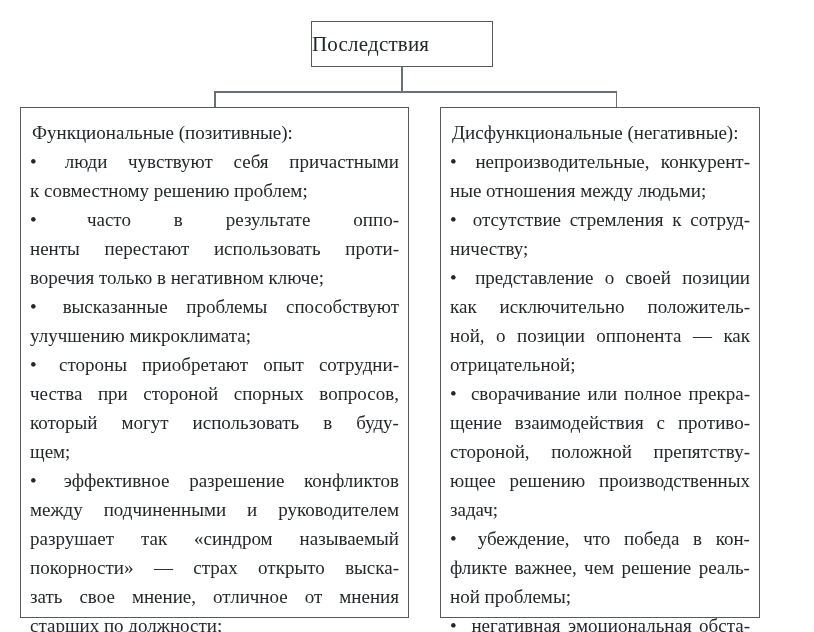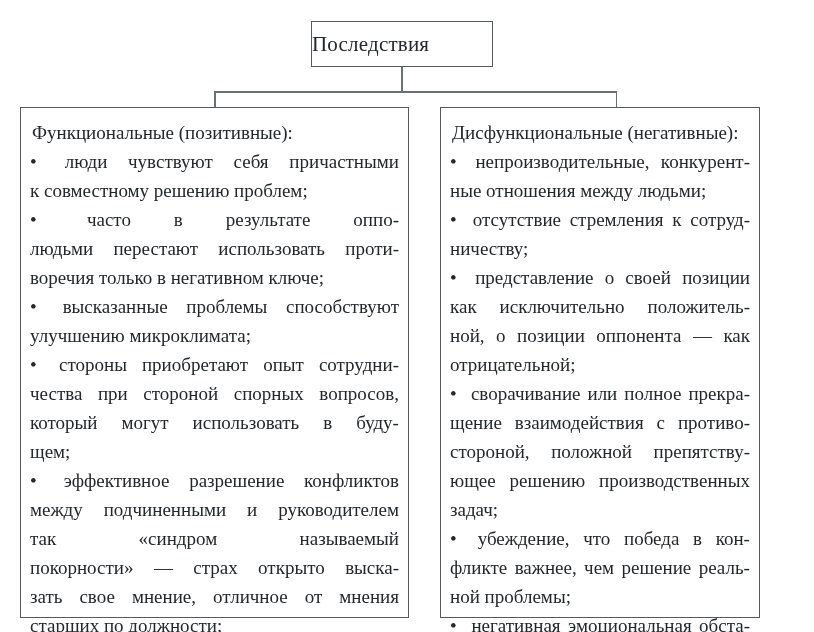--- a/index.html
+++ b/index.html
@@ -144,7 +144,7 @@
         </li>
         <li class="bullet-item">
           <span class="line line-justify"><span class="bullet-glyph">•</span><span>часто</span><span>в</span><span>результате</span><span>оппо-</span></span>
-          <span class="line line-justify"><span>людьми</span><span>перестают</span><span>использовать</span><span>проти-</span></span>
+          <span class="line line-justify"><span>ненты</span><span>перестают</span><span>использовать</span><span>проти-</span></span>
           <span class="line">воречия только в негативном ключе;</span>
         </li>
         <li class="bullet-item">

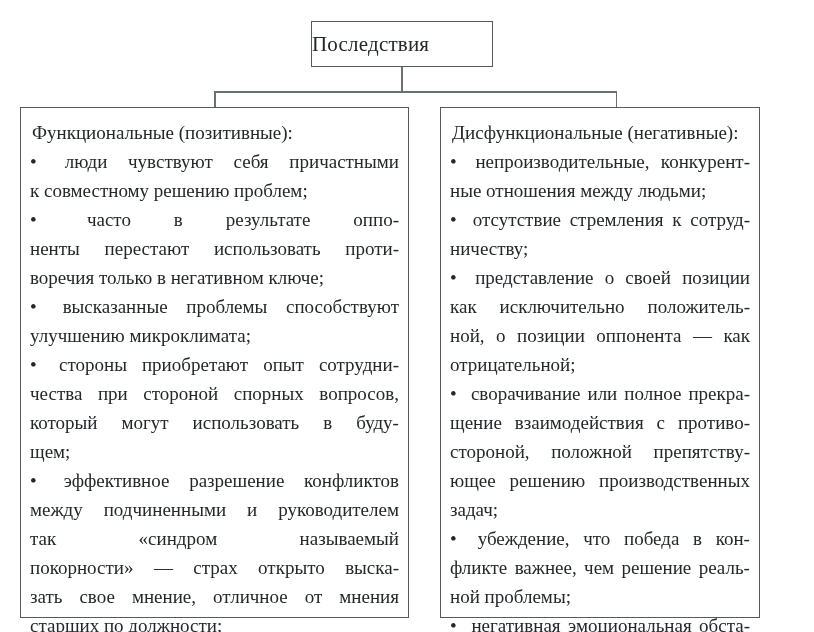--- a/index.html
+++ b/index.html
@@ -160,7 +160,7 @@
         <li class="bullet-item">
           <span class="line line-justify"><span class="bullet-glyph">•</span><span>эффективное</span><span>разрешение</span><span>конфликтов</span></span>
           <span class="line line-justify"><span>между</span><span>подчиненными</span><span>и</span><span>руководителем</span></span>
-          <span class="line line-justify"><span>так</span><span>«синдром</span><span>называемый</span></span>
+          <span class="line line-justify"><span>разрушает</span><span>так</span><span>«синдром</span><span>называемый</span></span>
           <span class="line line-justify"><span>покорности»</span><span>—</span><span>страх</span><span>открыто</span><span>выска-</span></span>
           <span class="line line-justify"><span>зать</span><span>свое</span><span>мнение,</span><span>отличное</span><span>от</span><span>мнения</span></span>
           <span class="line">старших по должности;</span>

